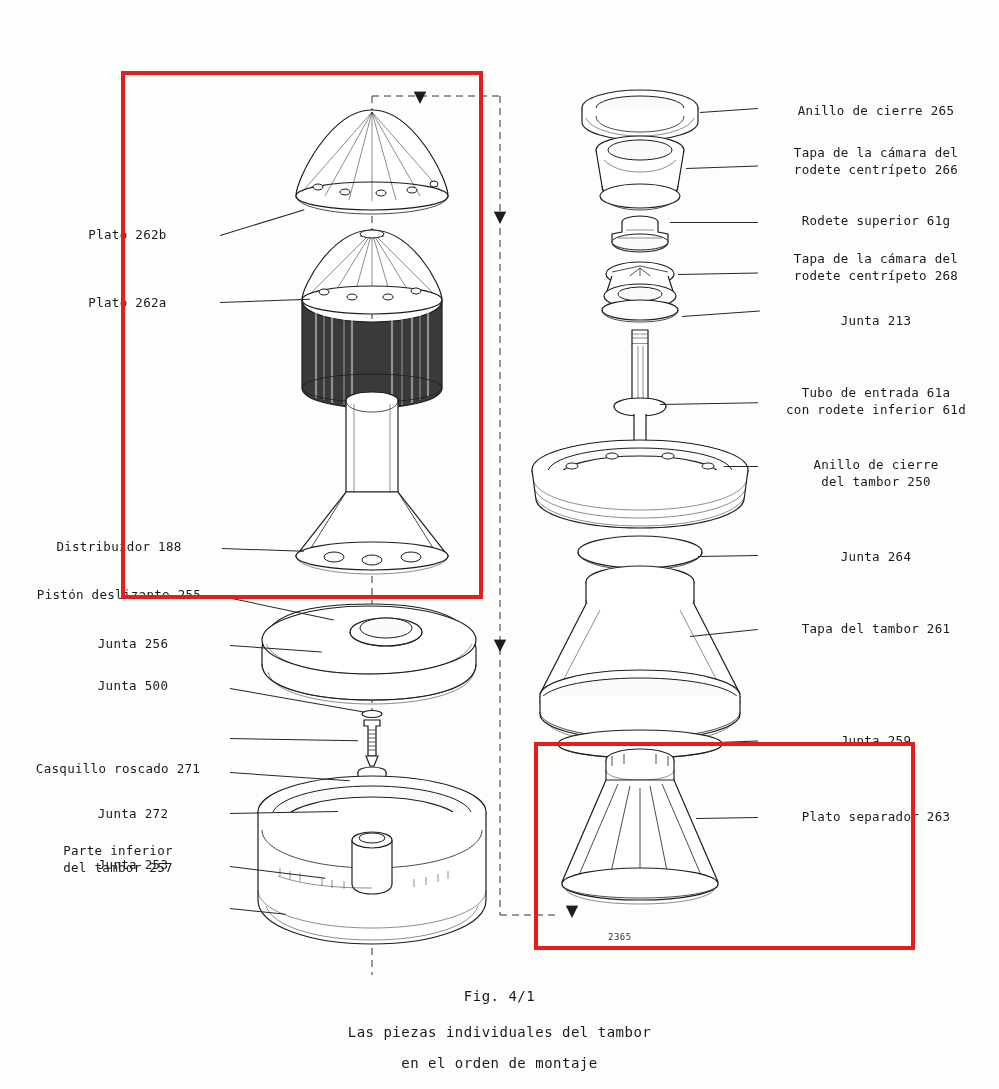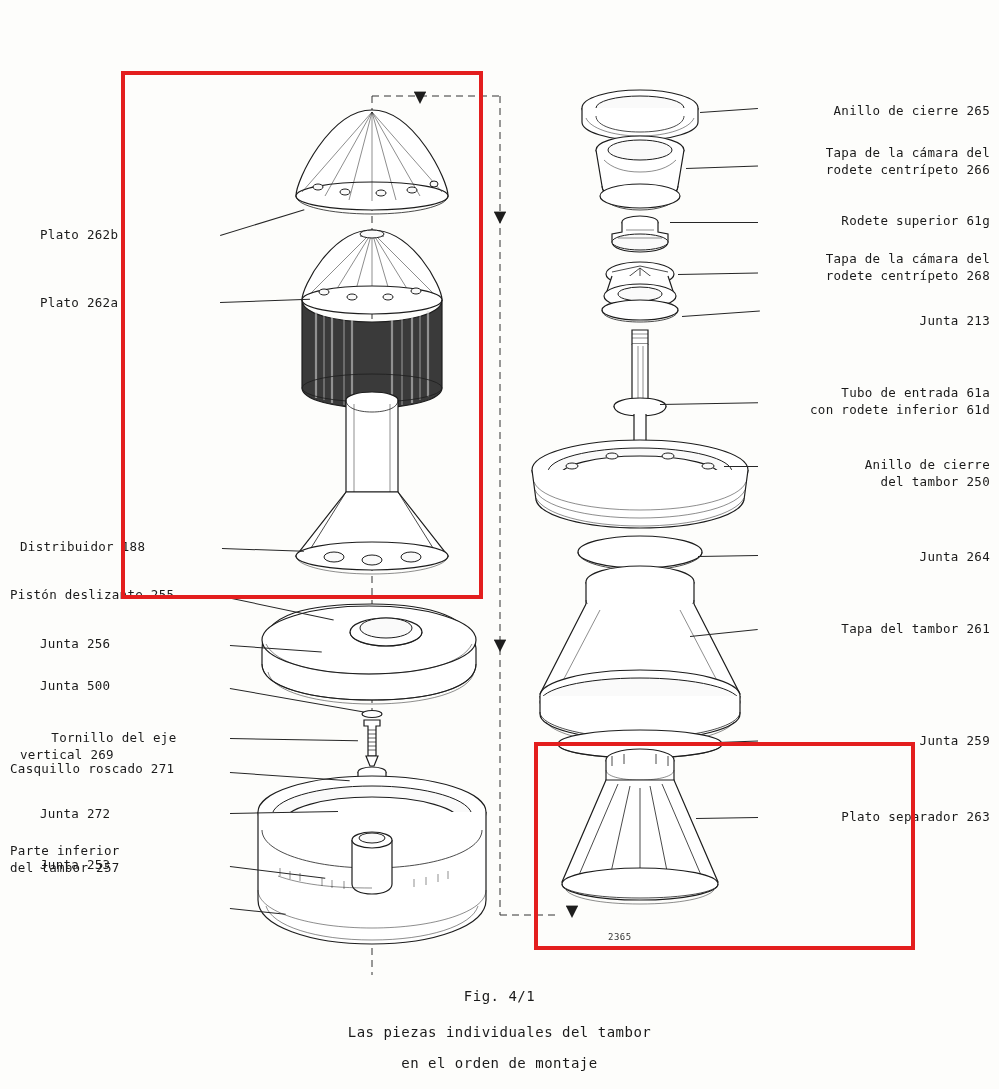--- a/index.html
+++ b/index.html
@@ -27,7 +27,7 @@
     white-space: pre;
     letter-spacing: 0.3px;
   }
-  .lbl.right { text-align: right; }
+  .lbl.right { text-align: center; }
   .lbl.left  { text-align: left; }
 
   

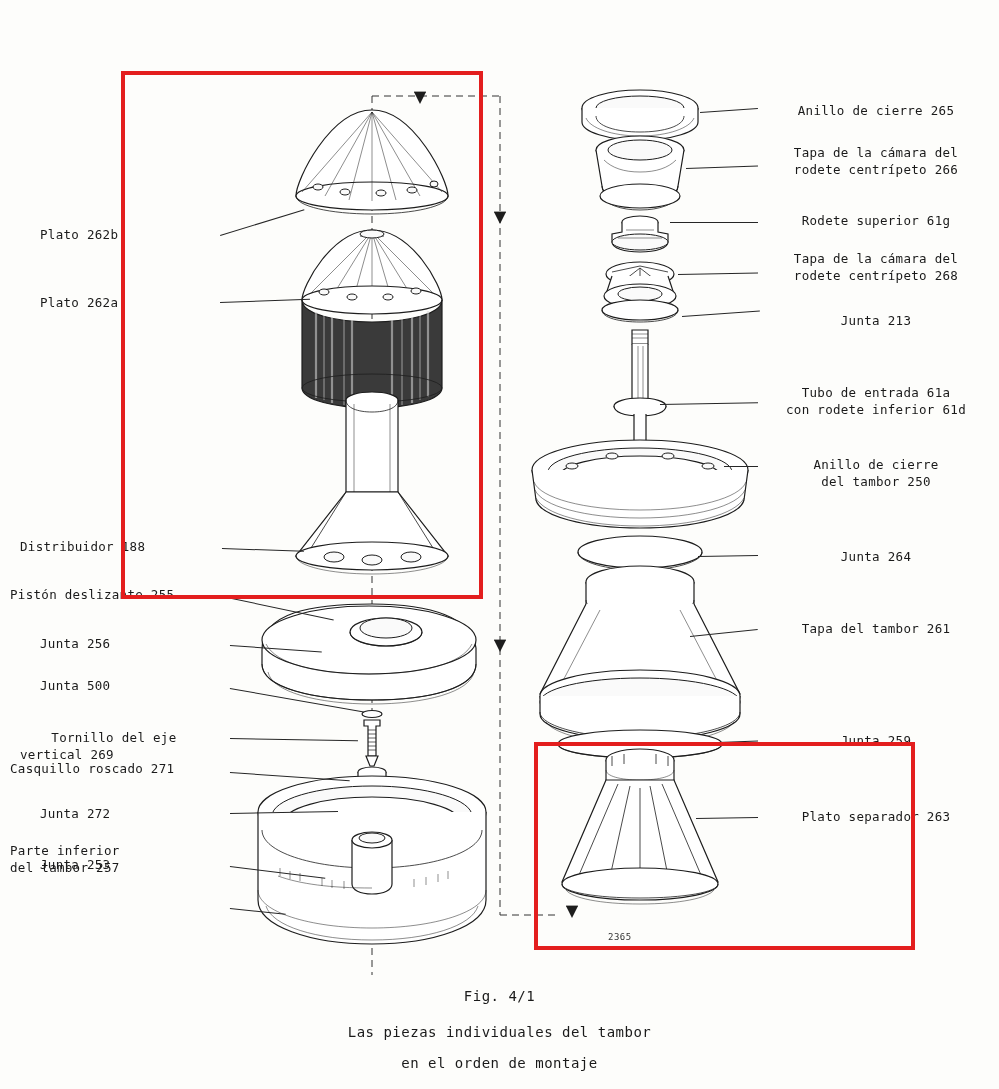--- a/index.html
+++ b/index.html
@@ -28,7 +28,7 @@
     letter-spacing: 0.3px;
   }
   .lbl.right { text-align: center; }
-  .lbl.left  { text-align: left; }
+  .lbl.left  { text-align: center; }
 
   
   .leader {

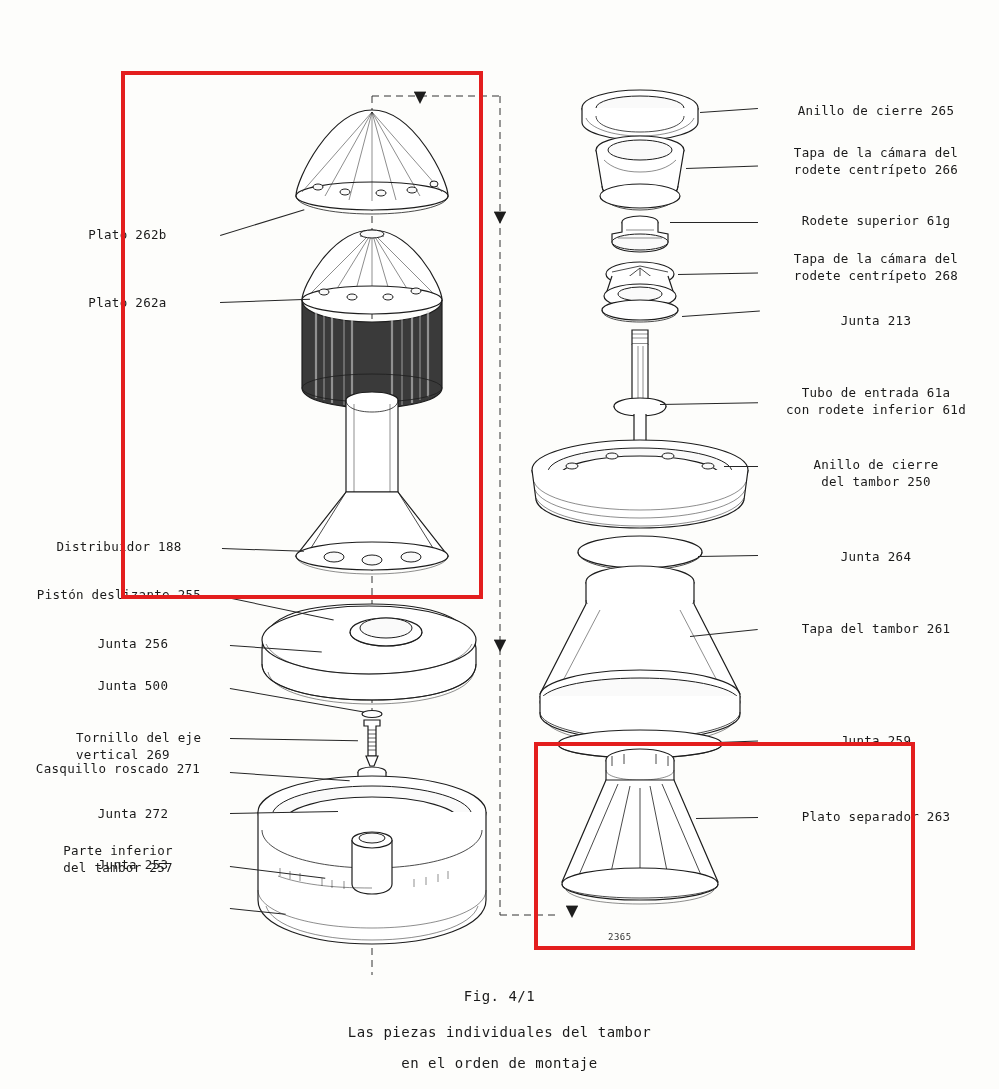--- a/index.html
+++ b/index.html
@@ -374,10 +374,6 @@
   <div class="lbl left" style="left:40px; top:677px; width:186px;">Junta 500</div>
   <div class="leader" style="left:230px; top:688px; width:136px; transform:rotate(10deg);"></div>
 
-  <div class="lbl left" style="left:20px; top:712px; width:206px;">
-    <span>Tornillo del eje
-vertical 269</span>
-  </div>
   <div class="leader" style="left:230px; top:738px; width:128px; transform:rotate(1deg);"></div>
 
   <div class="lbl left" style="left:10px; top:760px; width:216px;">Casquillo roscado 271</div>

